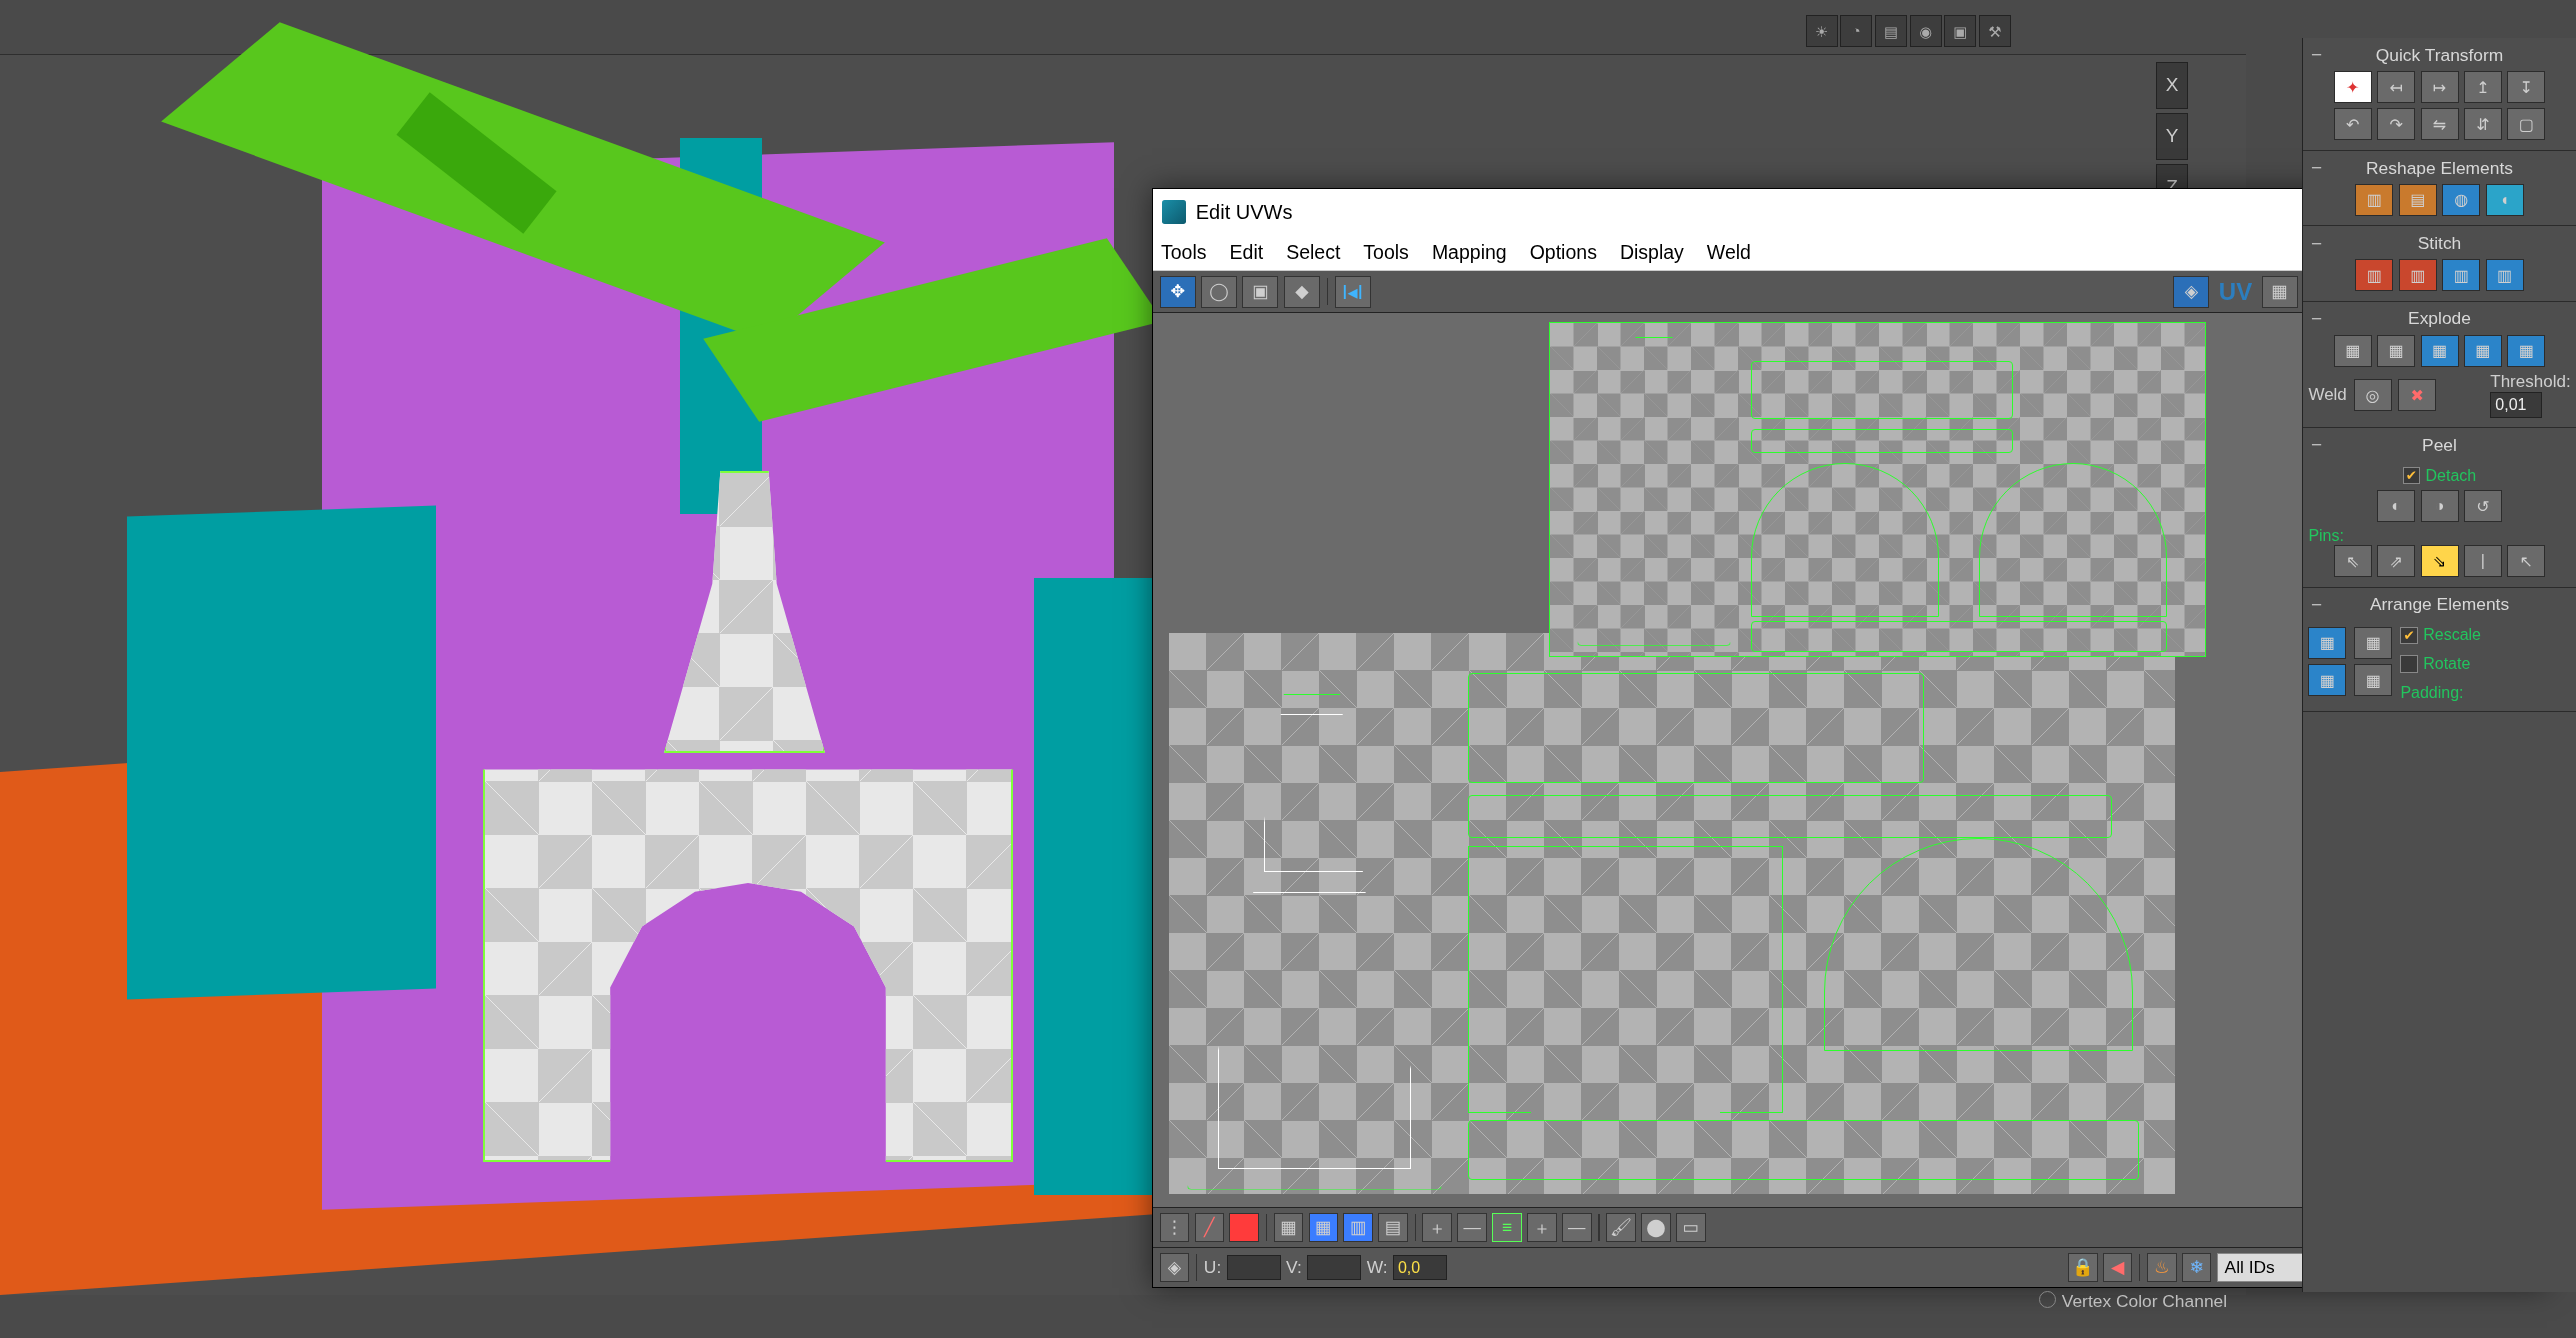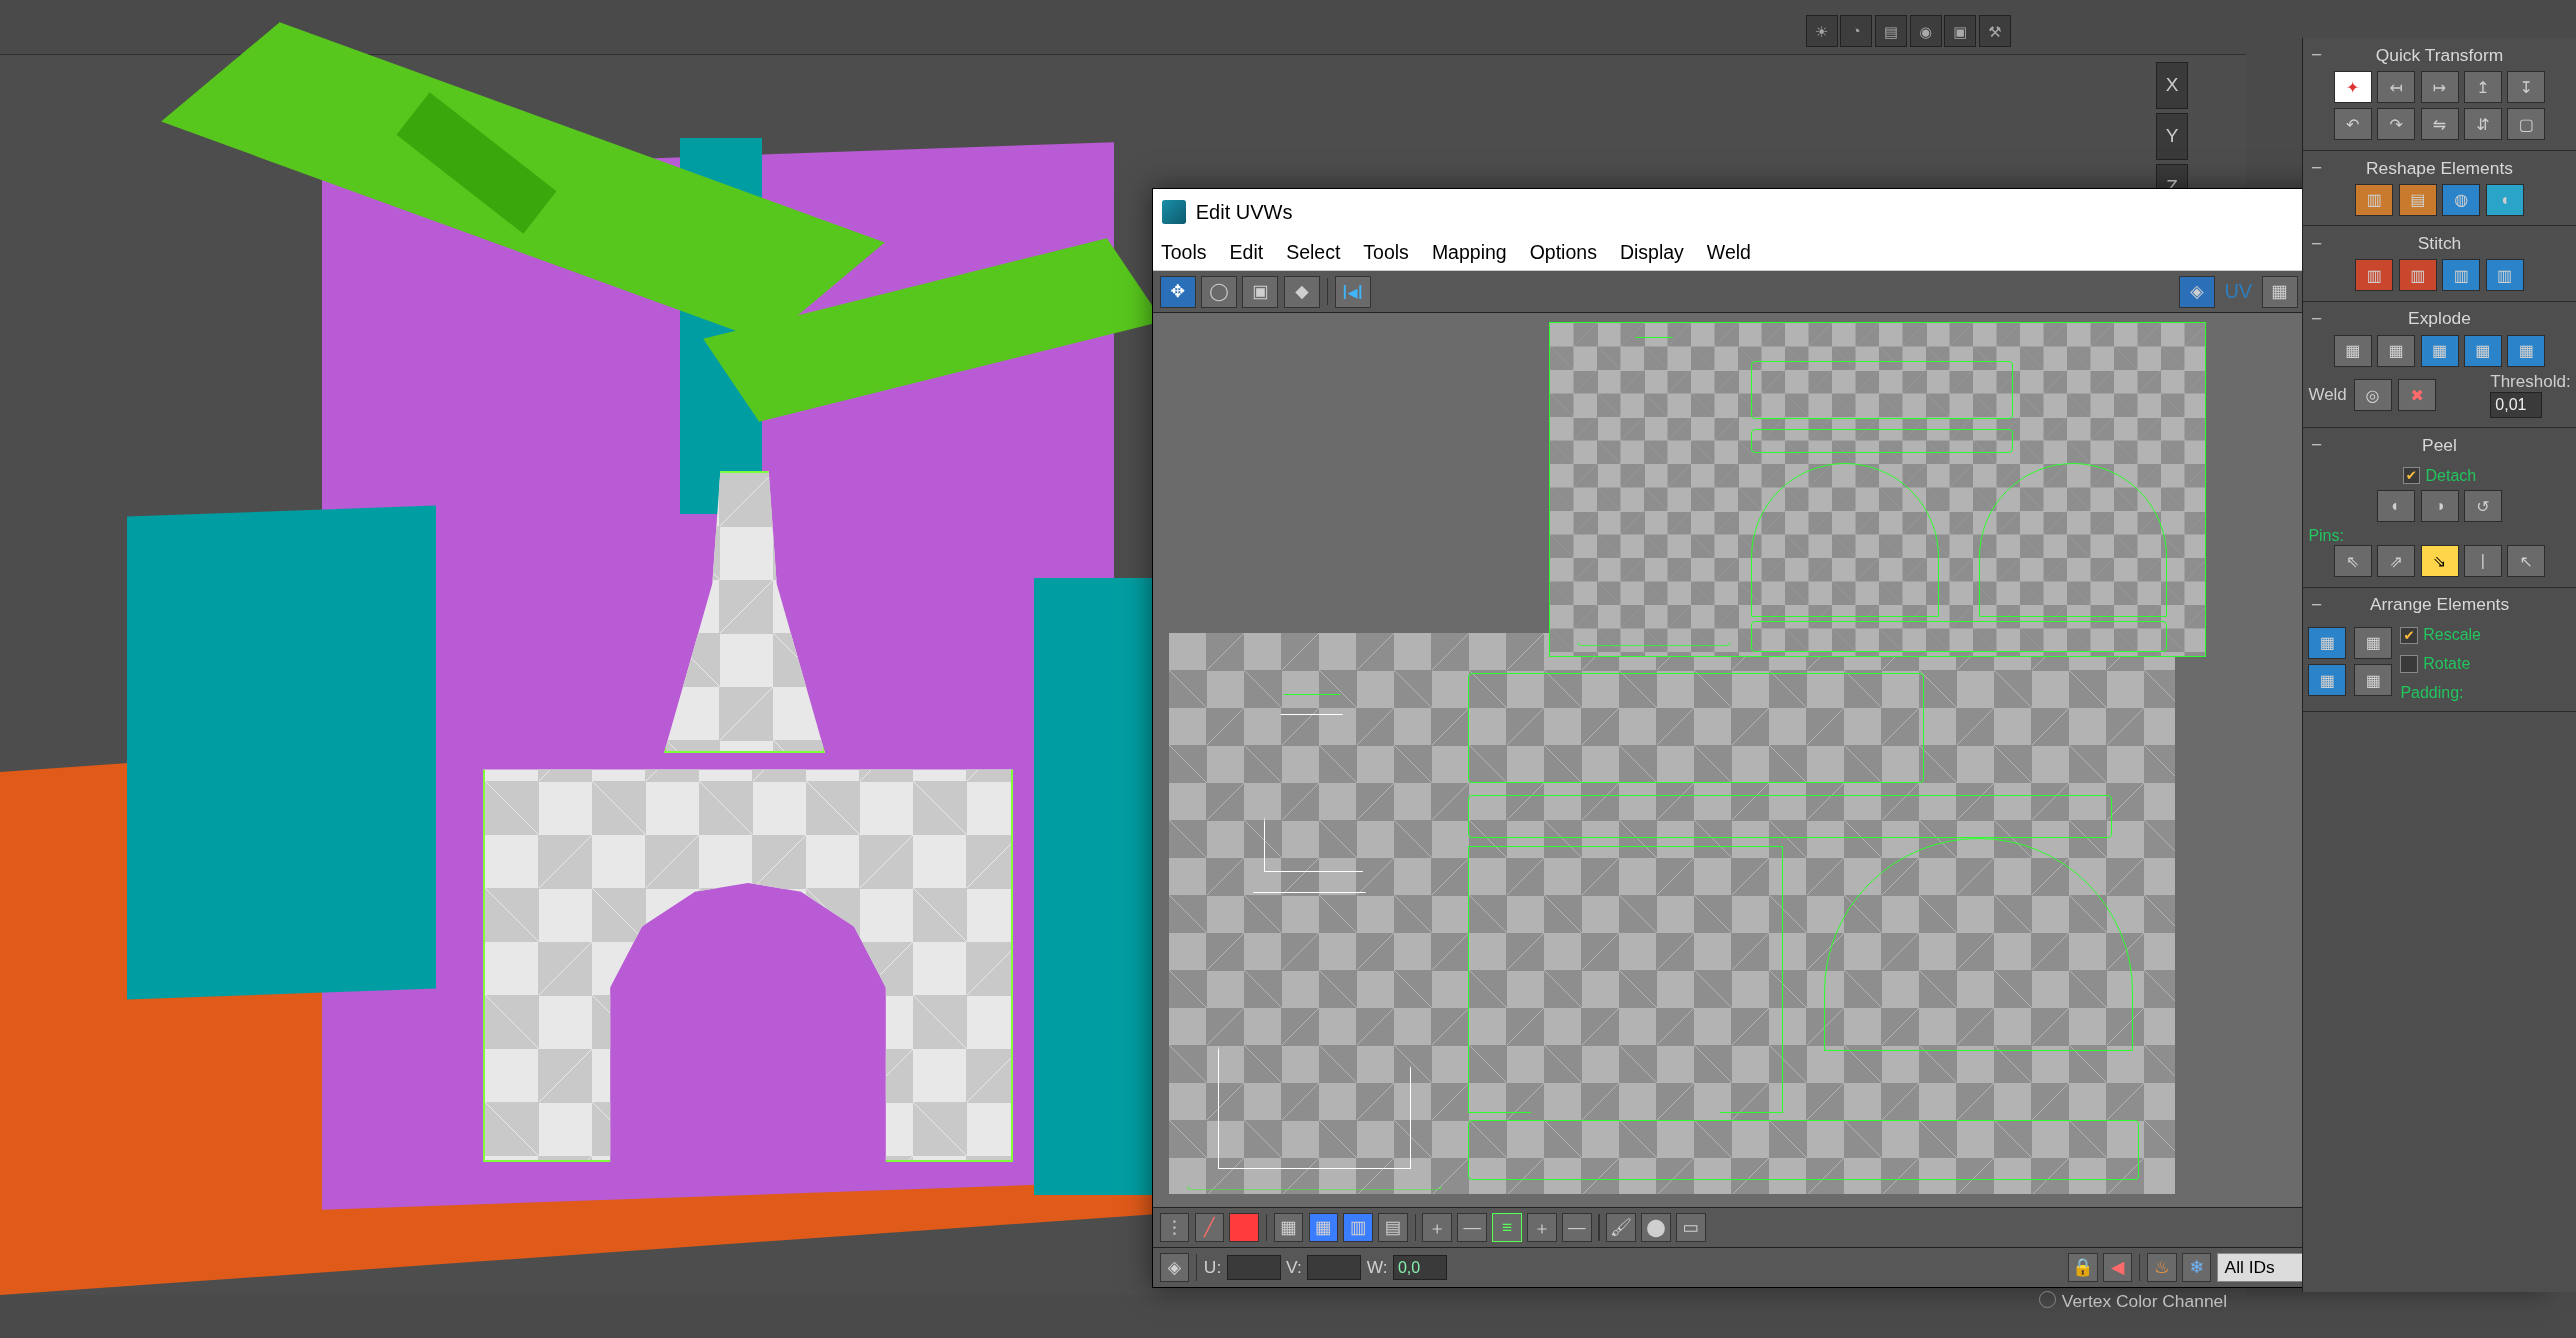--- a/index.html
+++ b/index.html
@@ -50,7 +50,7 @@
 .tool-btn.active{background:#2b6fb8;color:#fff}
 .tool-btn.mirror{width:36px;color:#3fb5ff;font-weight:normal;font-size:20px}
 .tr-spacer{flex:1}
-.uv-label{color:#2c7ebf;font-size:20px;font-weight:normal;margin:1px 4px}
+.uv-label{color:#2c7ebf;font-size:24px;font-weight:bold;margin:1px 4px}
 .combo{height:29.5px;background:#dcdcdc;border:0.7px solid #888;padding:0 16px 0 6.7px;font-size:17.4px;color:#000;display:flex;align-items:center;position:relative;min-width:201px}
 .combo::after{content:"";position:absolute;right:5.4px;top:50%;width:0;height:0;border-left:5.4px solid transparent;border-right:5.4px solid transparent;border-top:6.7px solid #444;transform:translateY(-50%)}
 

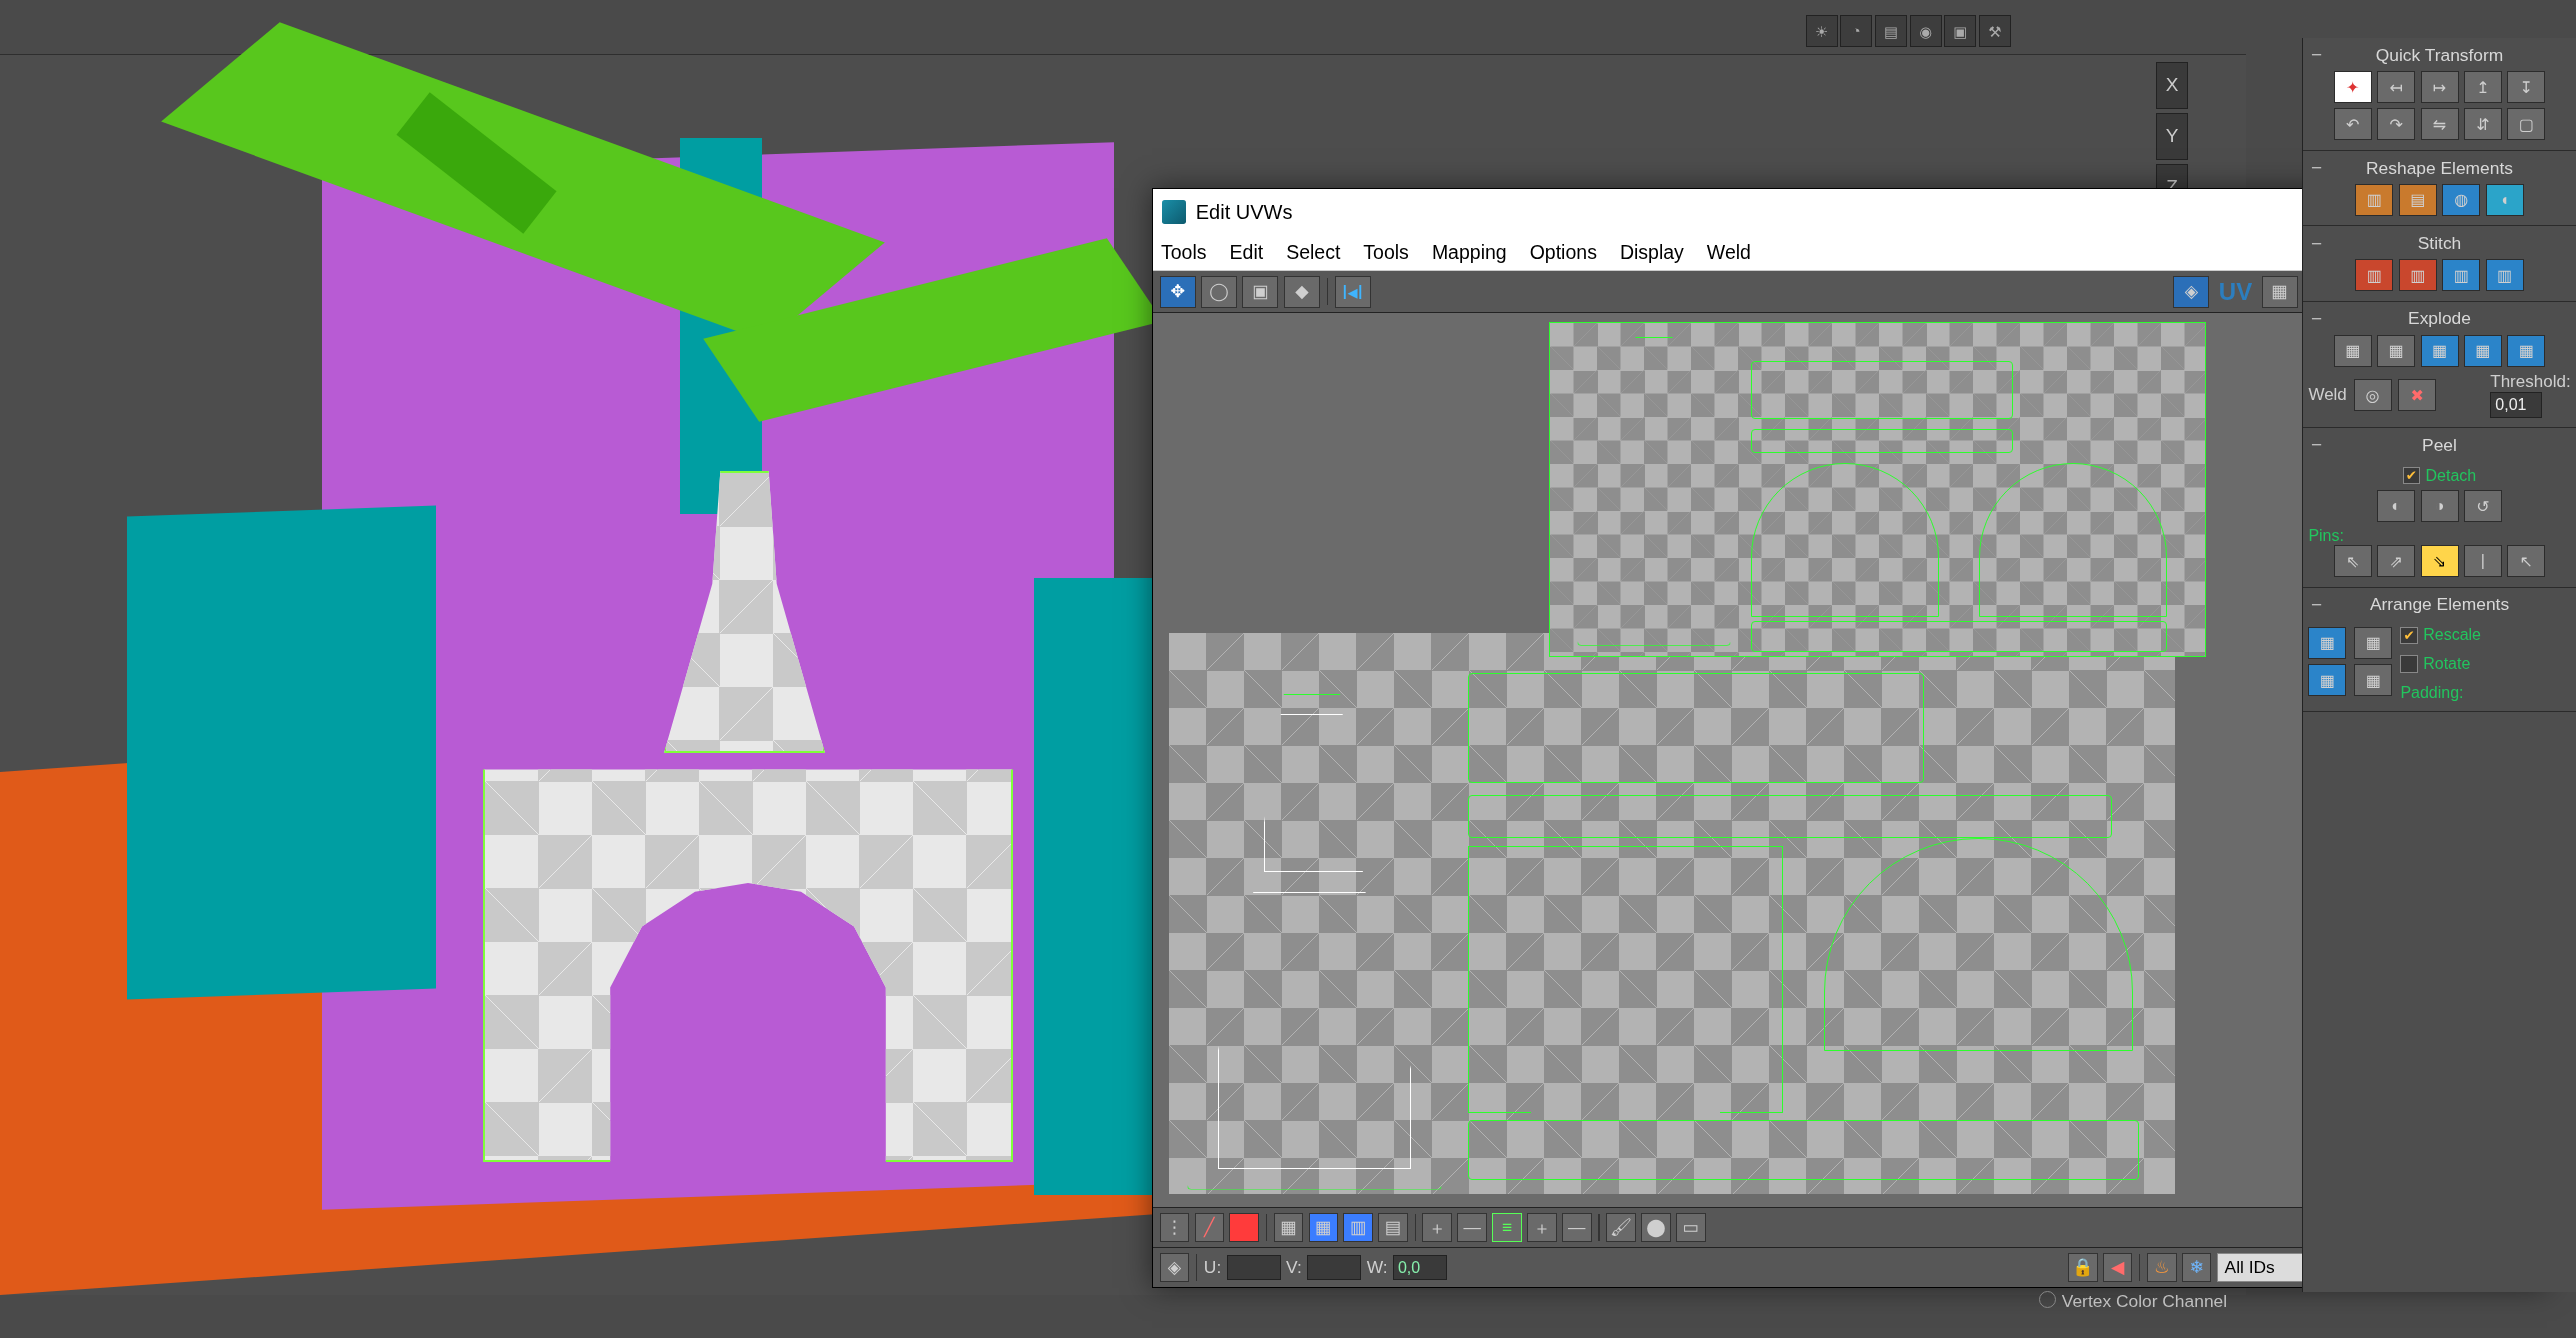--- a/index.html
+++ b/index.html
@@ -87,7 +87,7 @@
 .sq.green{border-color:#57ff57;color:#57ff57}
 .sq.orange{background:#ffb038}
 .vdiv{width:1.3px;height:27px;background:#333;margin:0 1.3px}
-.num{width:54px;height:25.5px;background:#3a3a3a;border:0.7px solid #222;display:flex;align-items:center;padding:0 4px;color:#86efac;font-size:16px}
+.num{width:54px;height:25.5px;background:#3a3a3a;border:0.7px solid #222;display:flex;align-items:center;padding:0 4px;color:#fde047;font-size:16px}
 .bottom-label{color:#bfbfbf;position:absolute;left:2039px;top:1291px;font-size:17.4px;display:flex;align-items:flex-start;gap:5.4px}
 
 </style>

